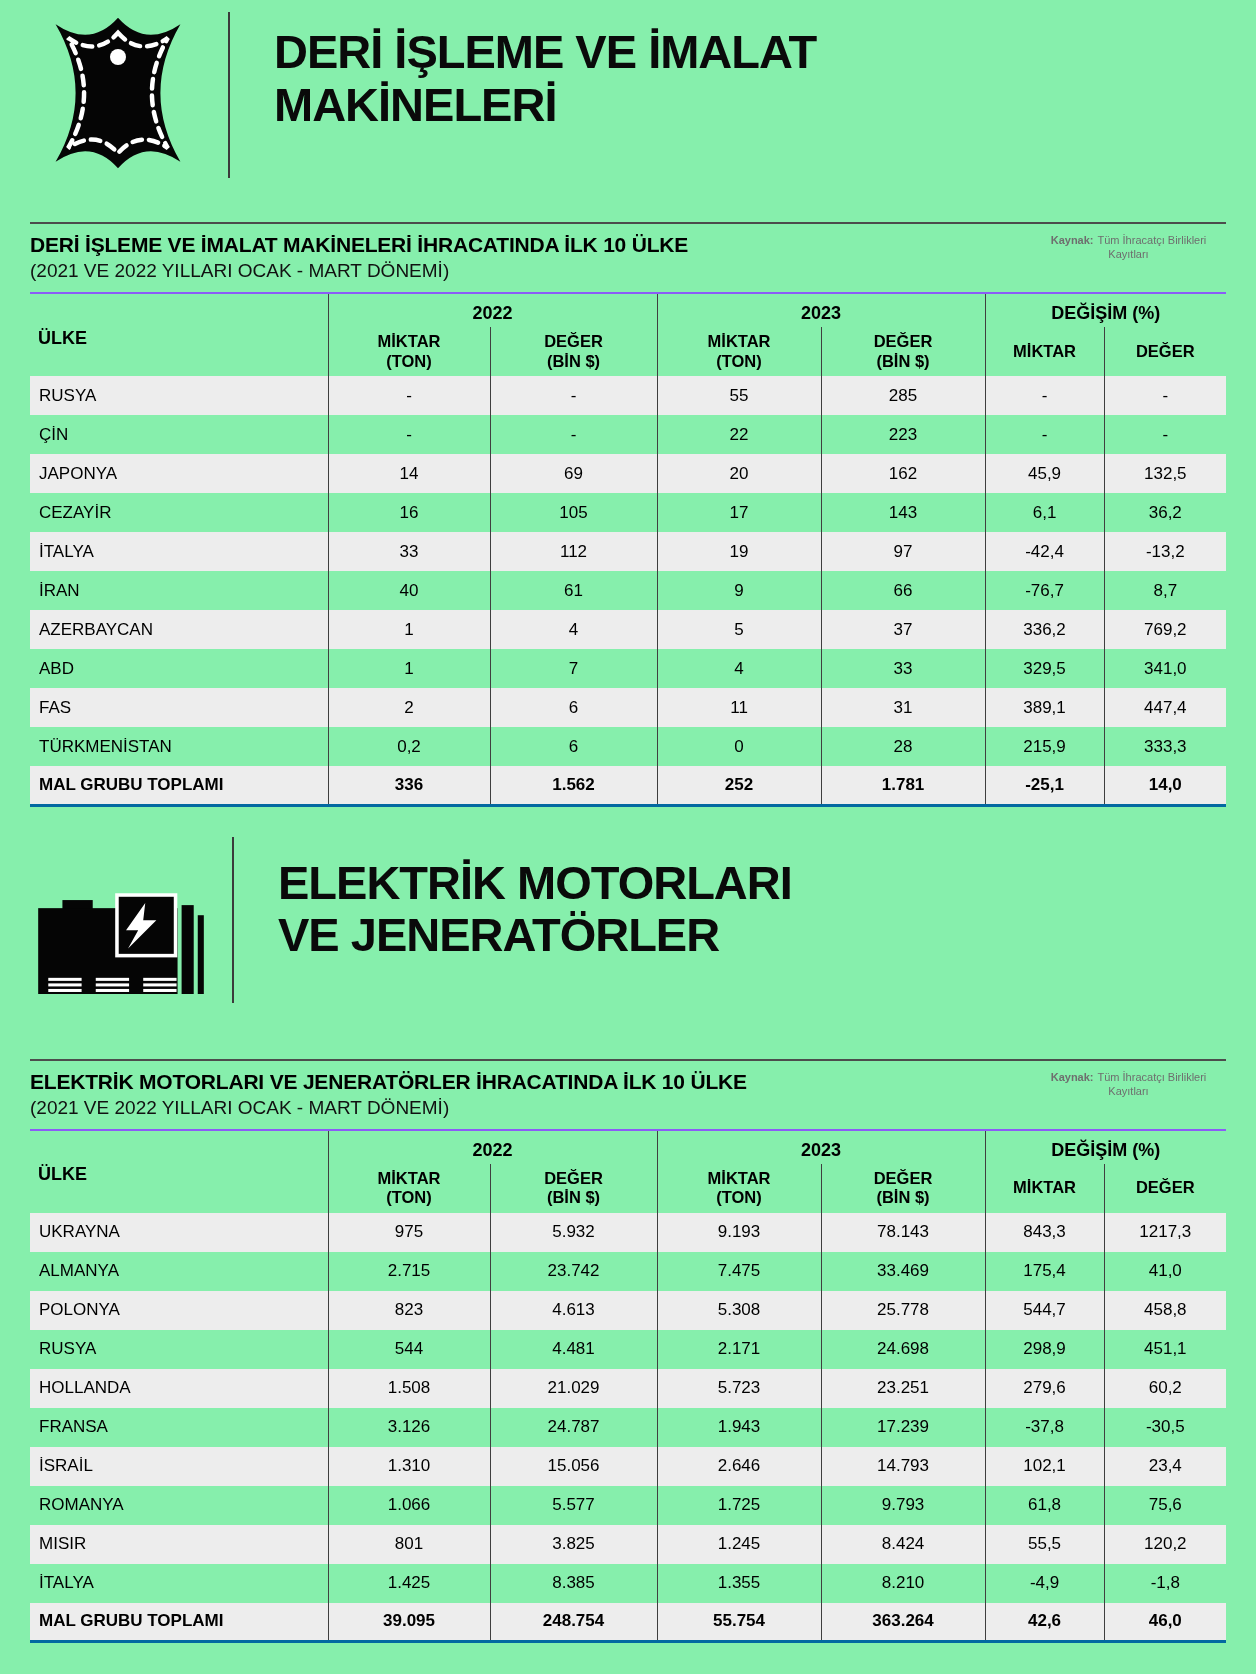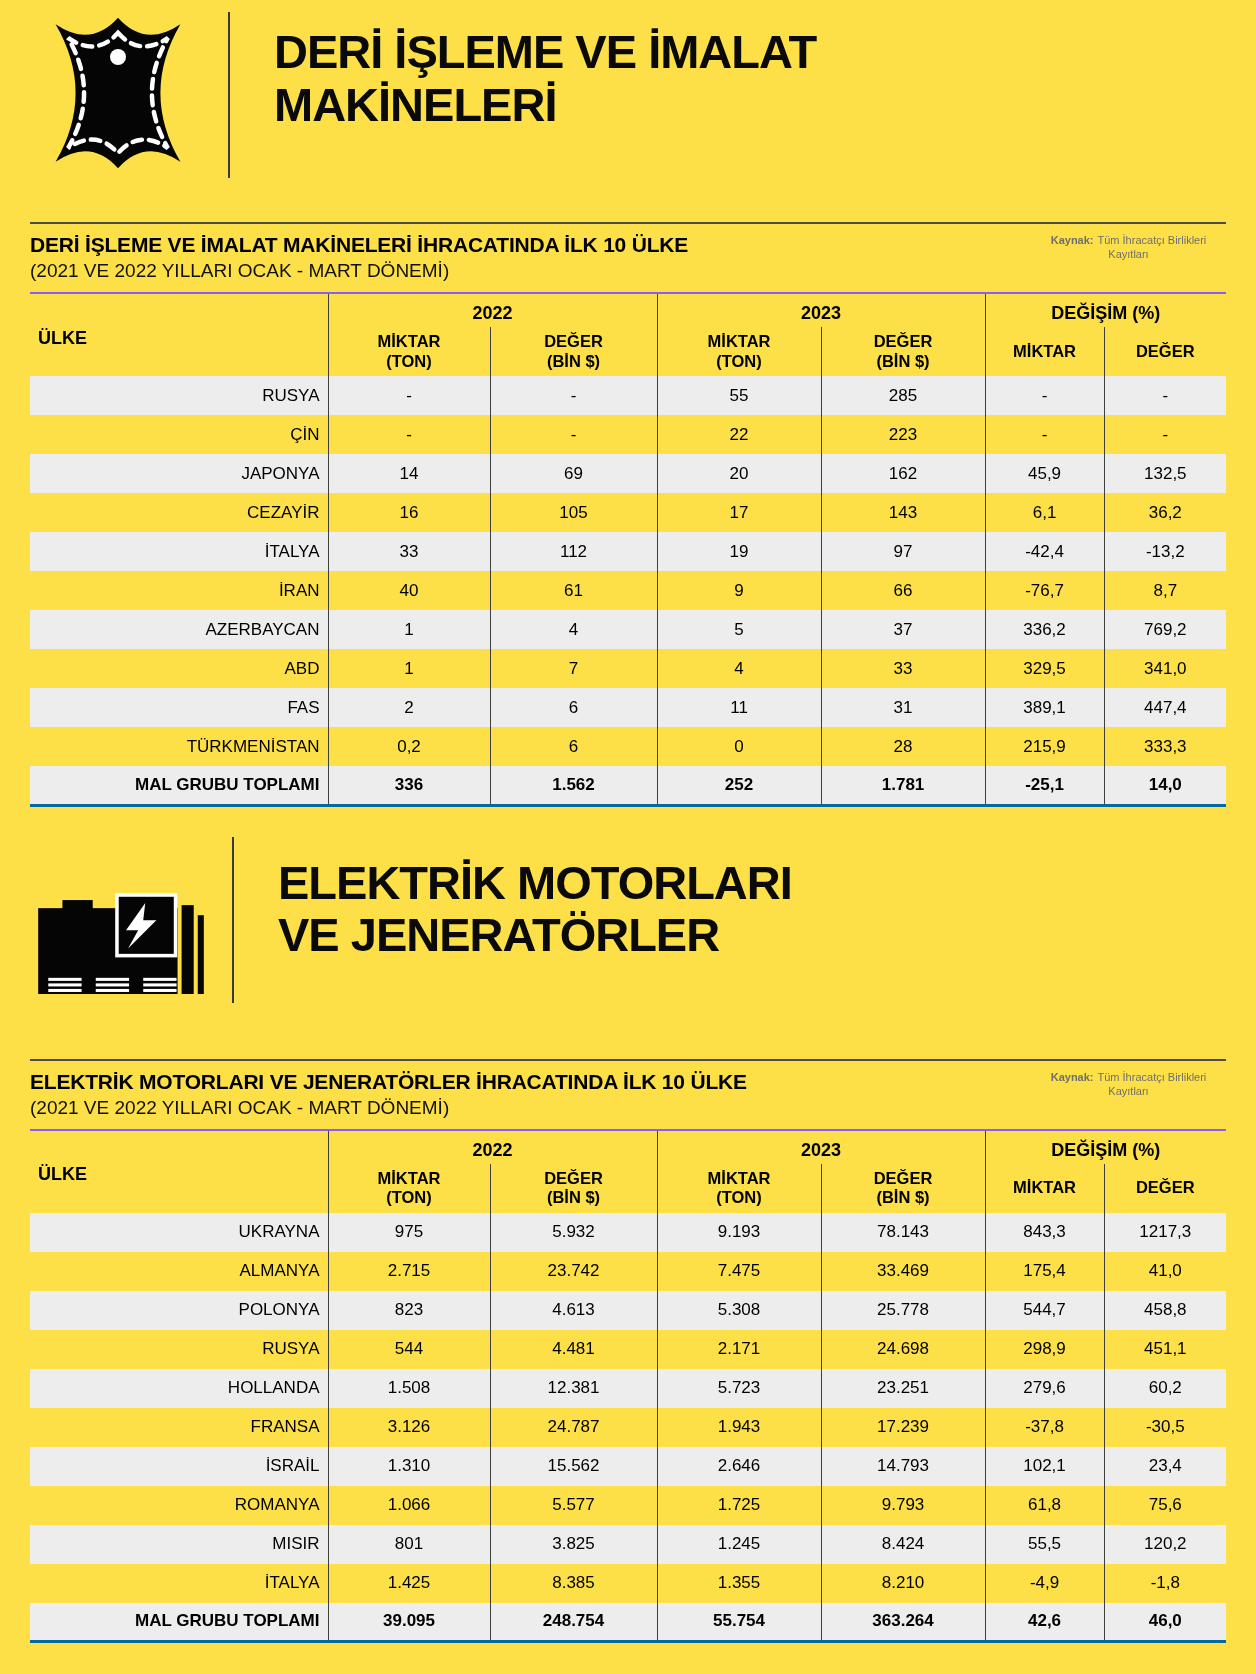--- a/index.html
+++ b/index.html
@@ -4,7 +4,7 @@
 <style>
   html,body { margin:0; padding:0; background:#fff; }
   .page {
-    width:1256px; height:1674px; background:#fde047; overflow:hidden;
+    width:1256px; height:1674px; background:#86efac; overflow:hidden;
     font-family:"Liberation Sans","DejaVu Sans",sans-serif; color:#000;
     position:relative;
   }

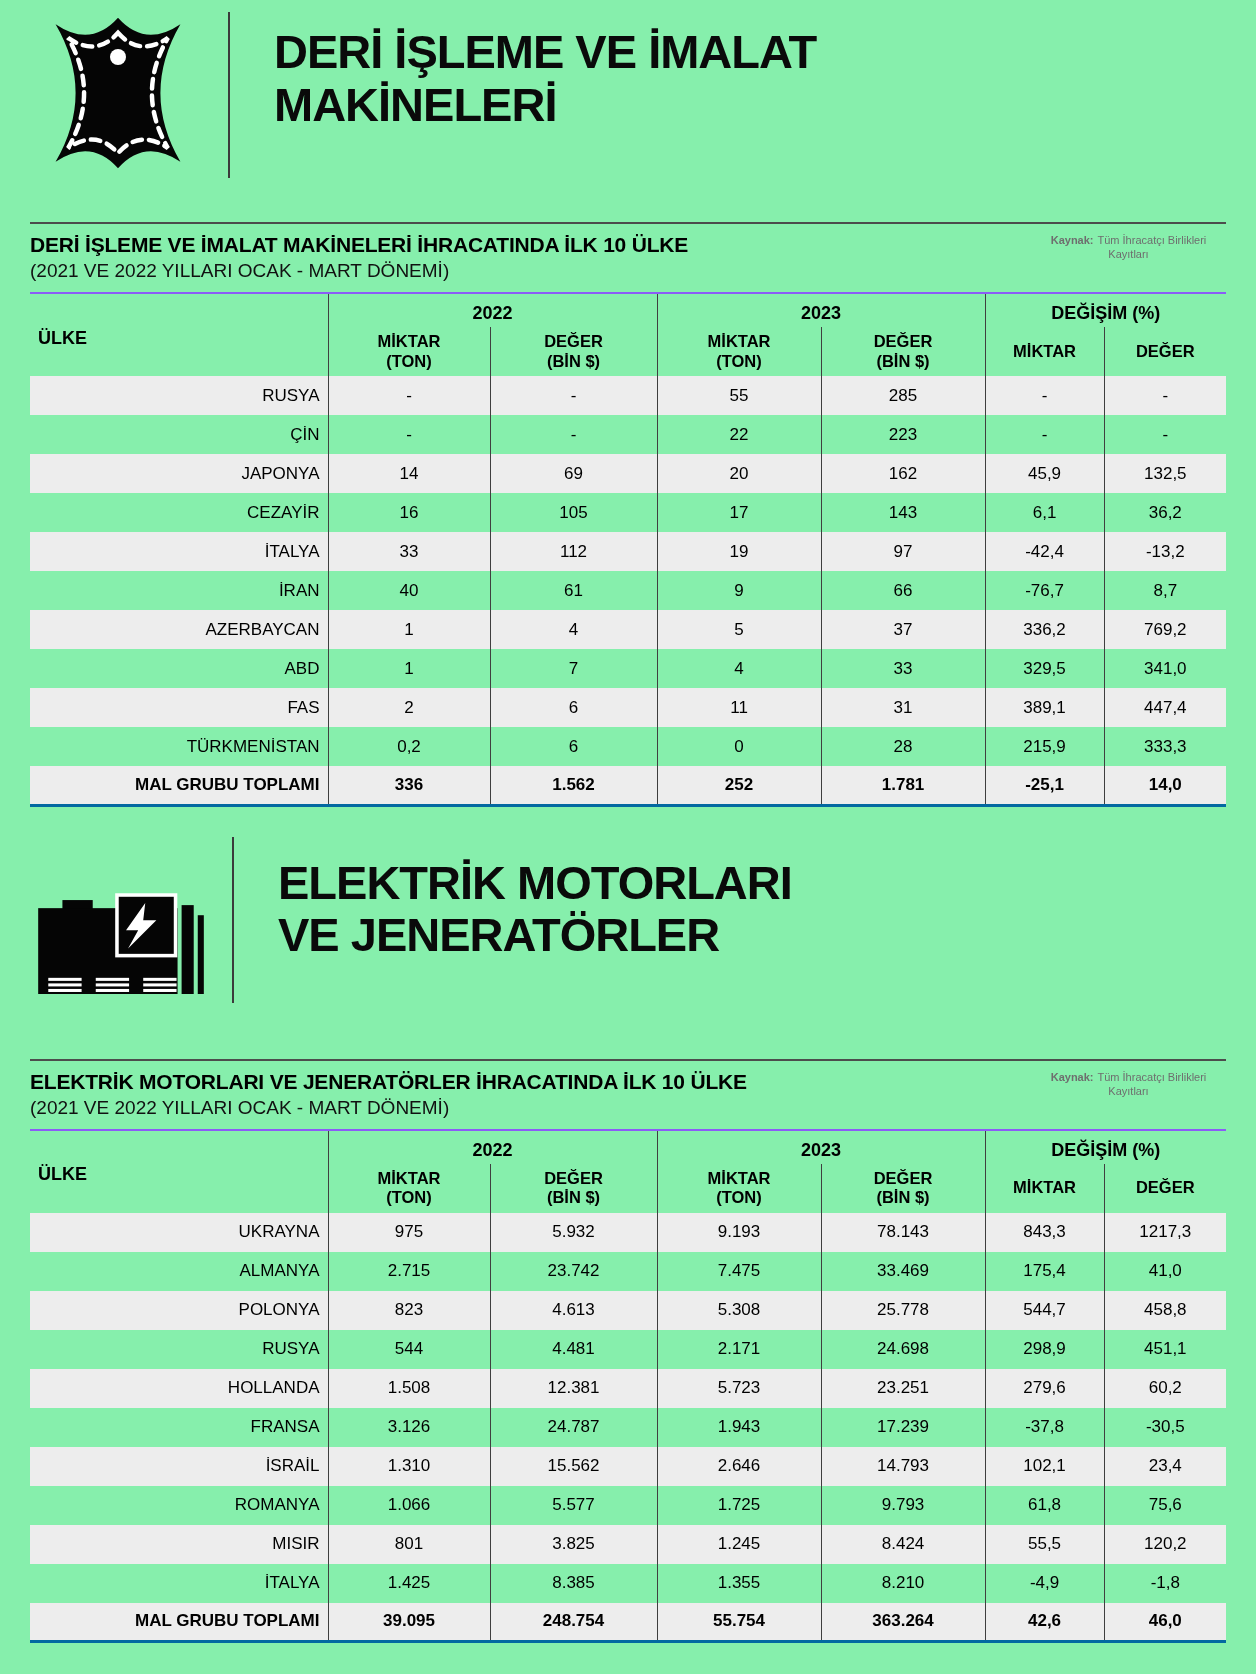--- a/index.html
+++ b/index.html
@@ -48,7 +48,7 @@
   .b-sub { border-left:1px solid #3f3f3f; }
   tbody td { height:39px; font-size:17px; }
   tbody td.c-num { text-align:center; border-left:1px solid #3f3f3f; }
-  tbody td.c-name { text-align:right; padding-left:9px; }
+  tbody td.c-name { text-align:left; padding-left:9px; }
   tbody tr:nth-child(odd) { background:#ededed; }
   tbody tr.total td { font-weight:700; border-bottom:3px solid #0369a1; }
 

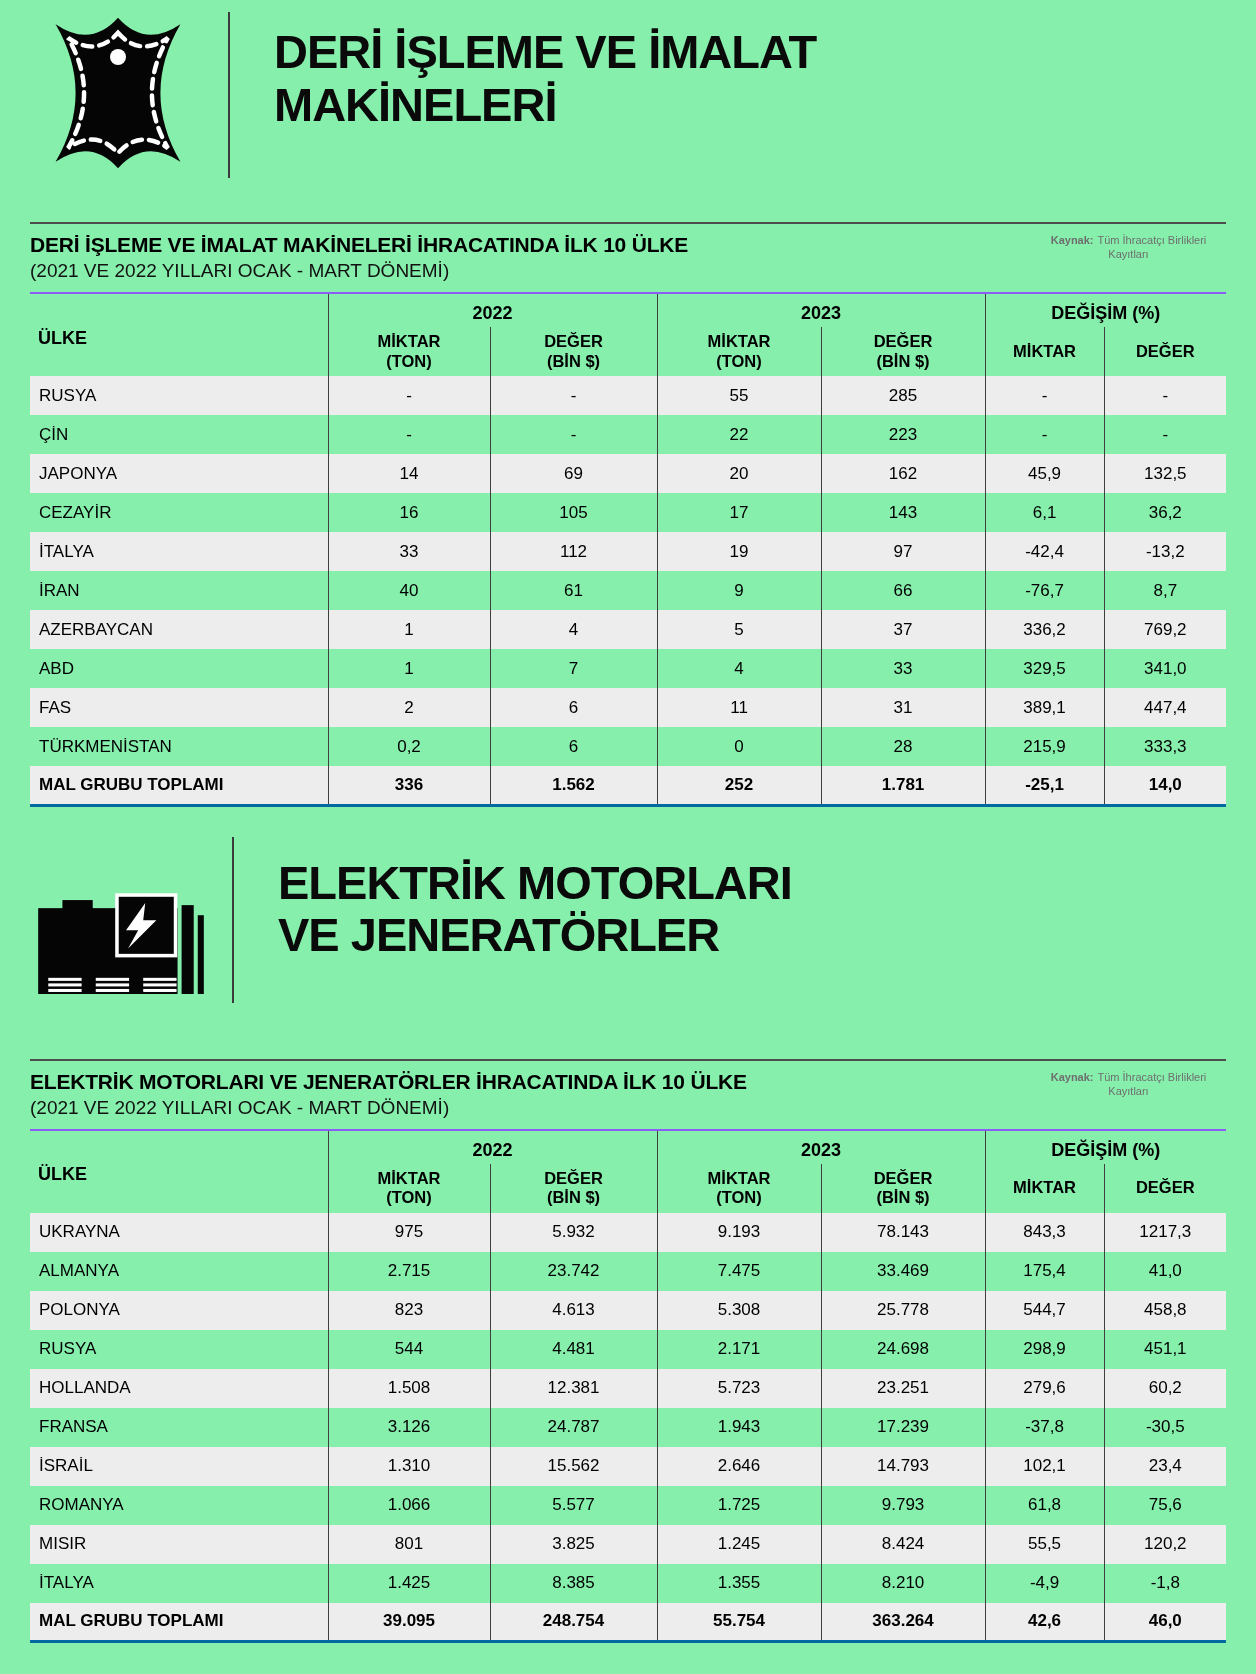--- a/index.html
+++ b/index.html
@@ -330,7 +330,7 @@
             <tr>
               <td class="c-name">HOLLANDA</td>
               <td class="c-num">1.508</td>
-              <td class="c-num">12.381</td>
+              <td class="c-num">21.029</td>
               <td class="c-num">5.723</td>
               <td class="c-num">23.251</td>
               <td class="c-num">279,6</td>

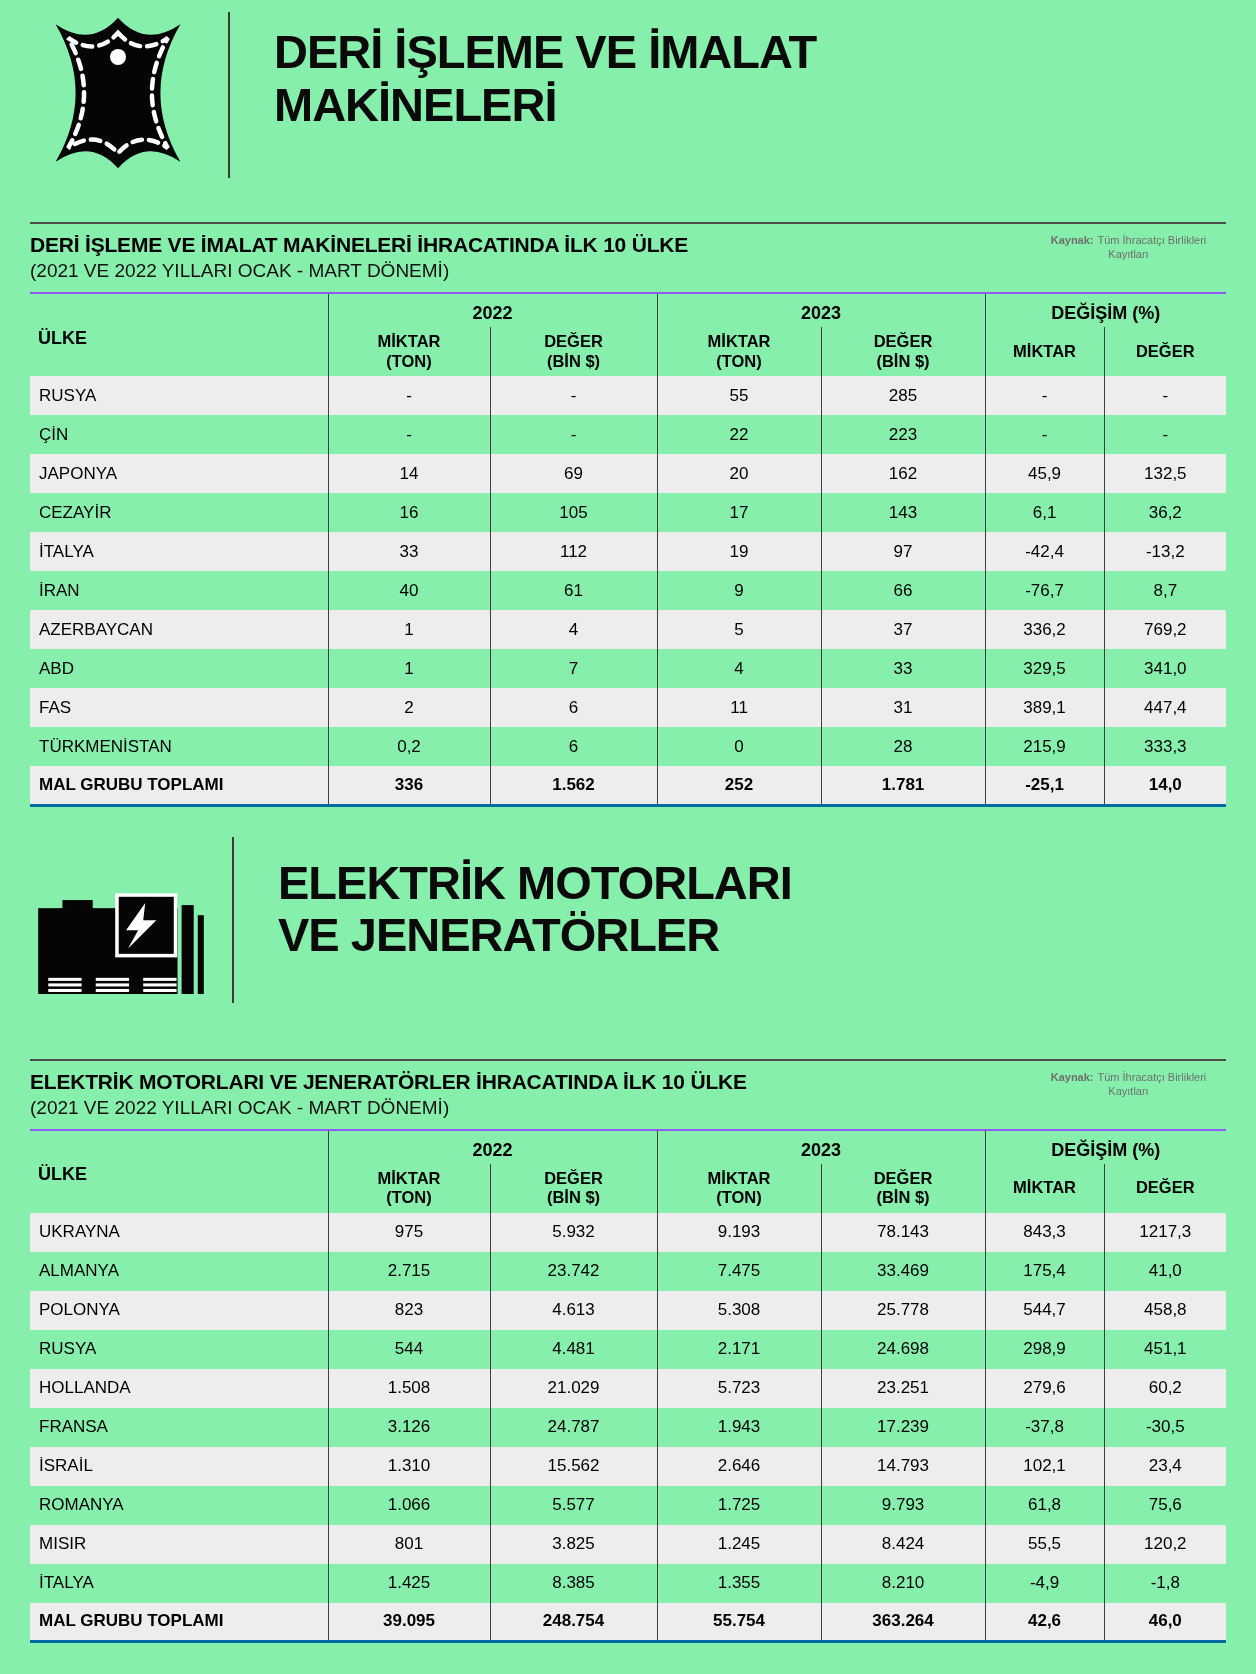--- a/index.html
+++ b/index.html
@@ -348,7 +348,7 @@
             <tr>
               <td class="c-name">İSRAİL</td>
               <td class="c-num">1.310</td>
-              <td class="c-num">15.562</td>
+              <td class="c-num">15.056</td>
               <td class="c-num">2.646</td>
               <td class="c-num">14.793</td>
               <td class="c-num">102,1</td>

